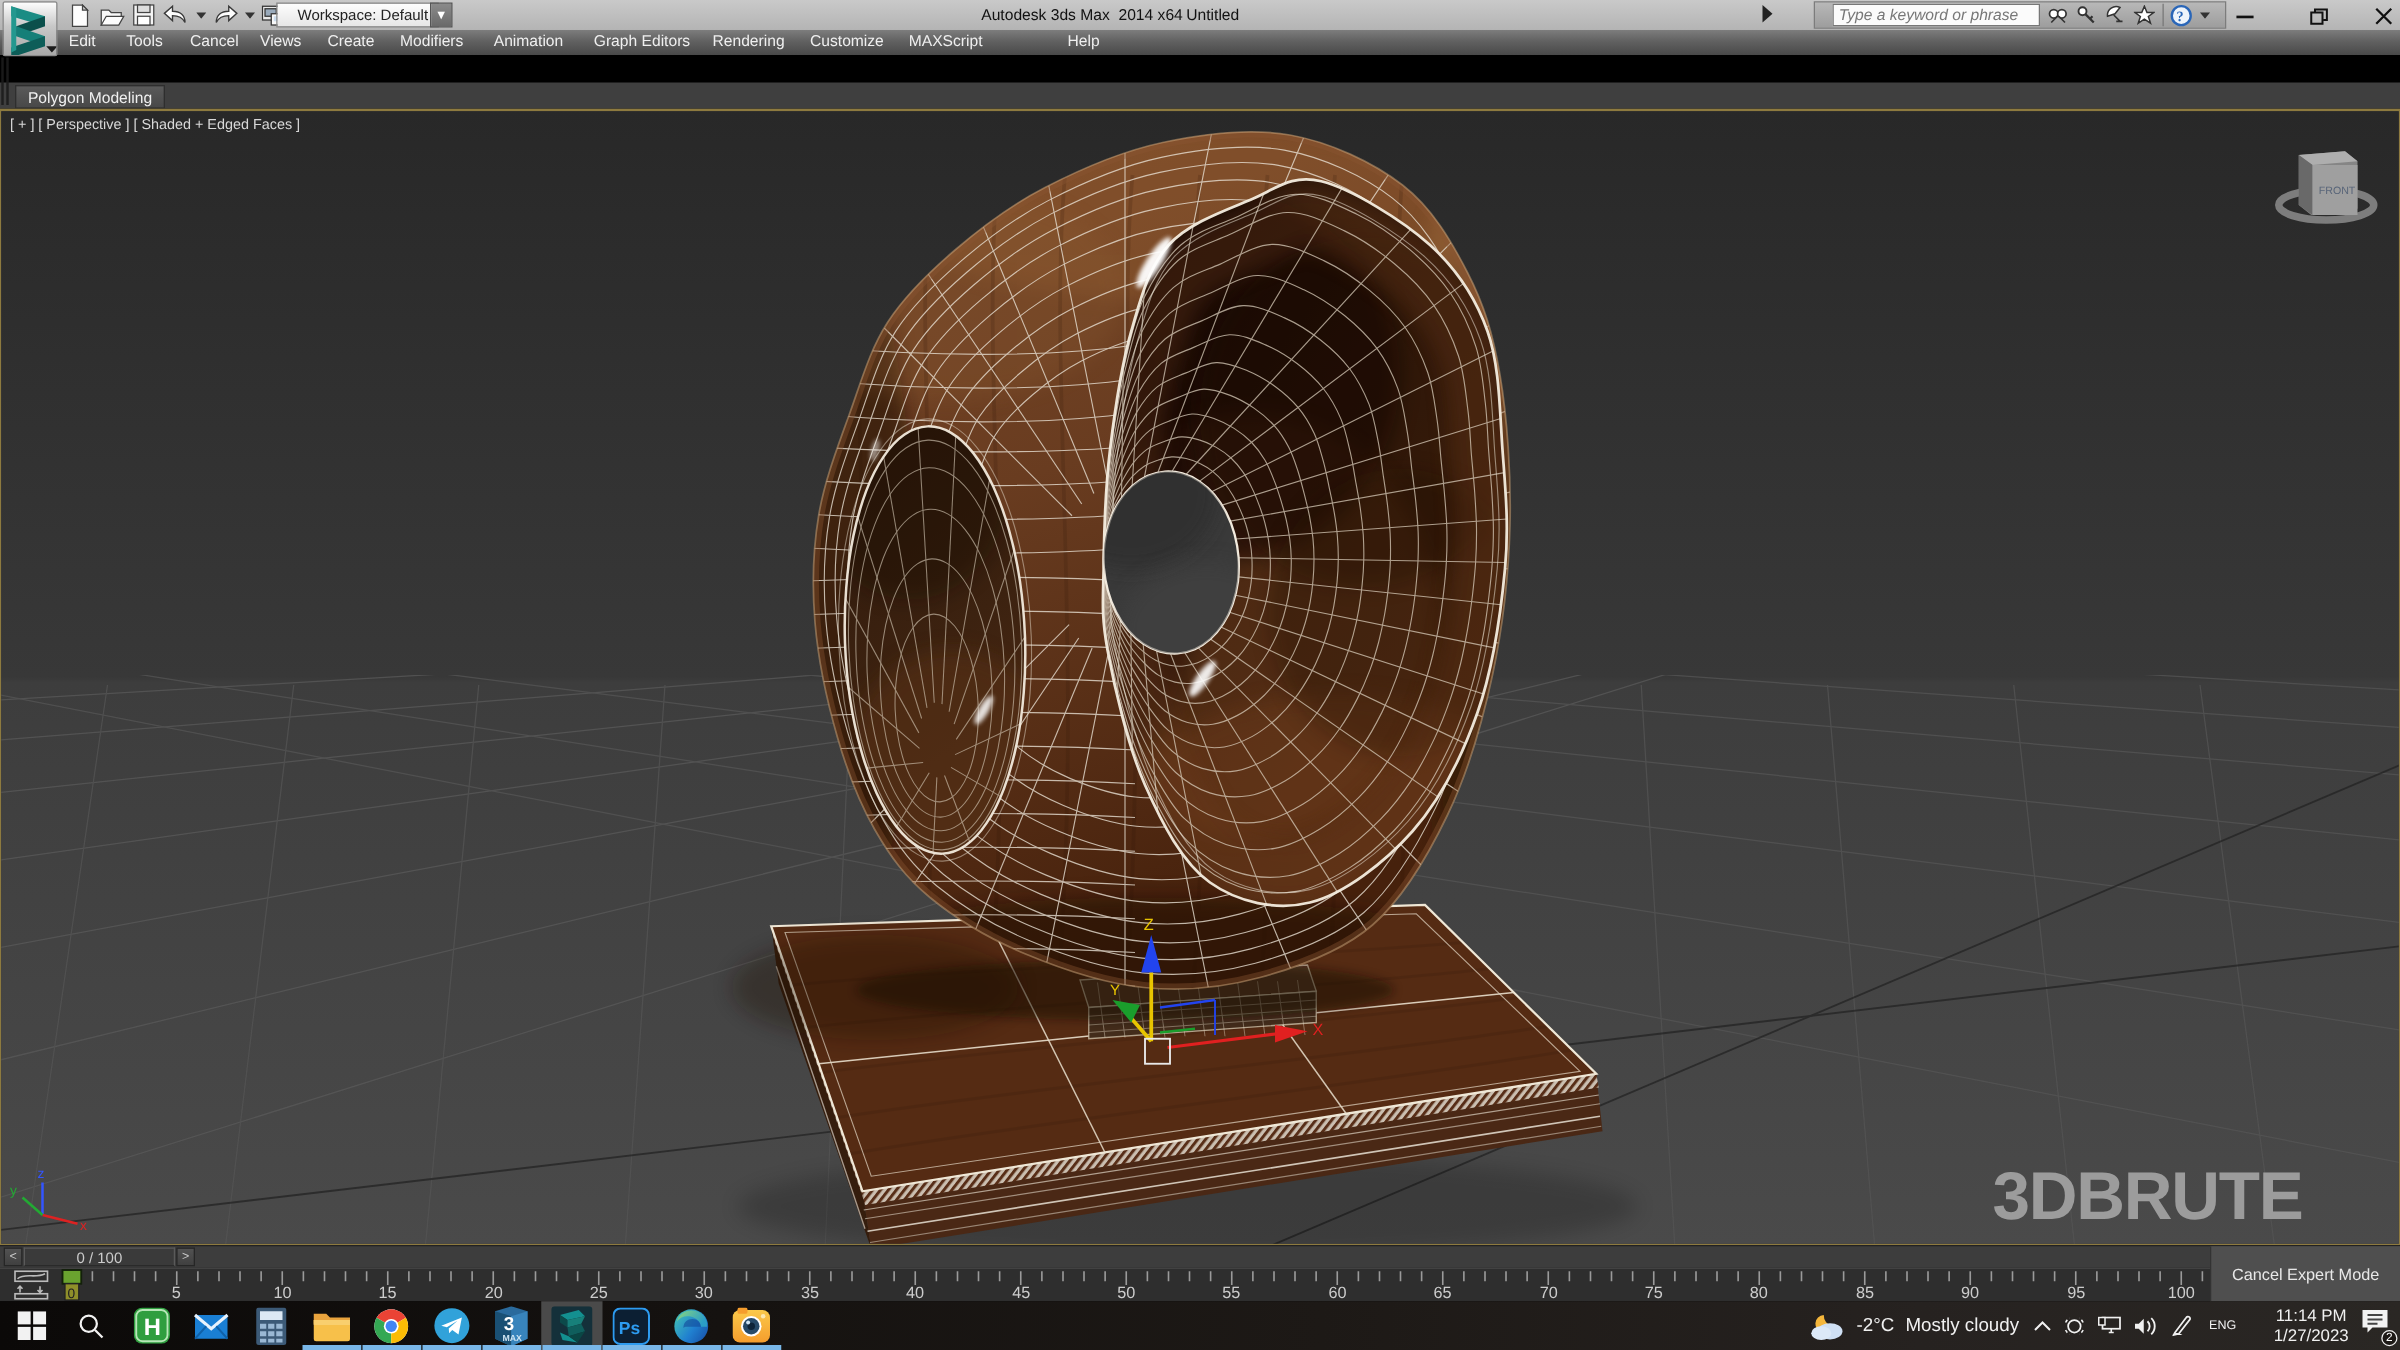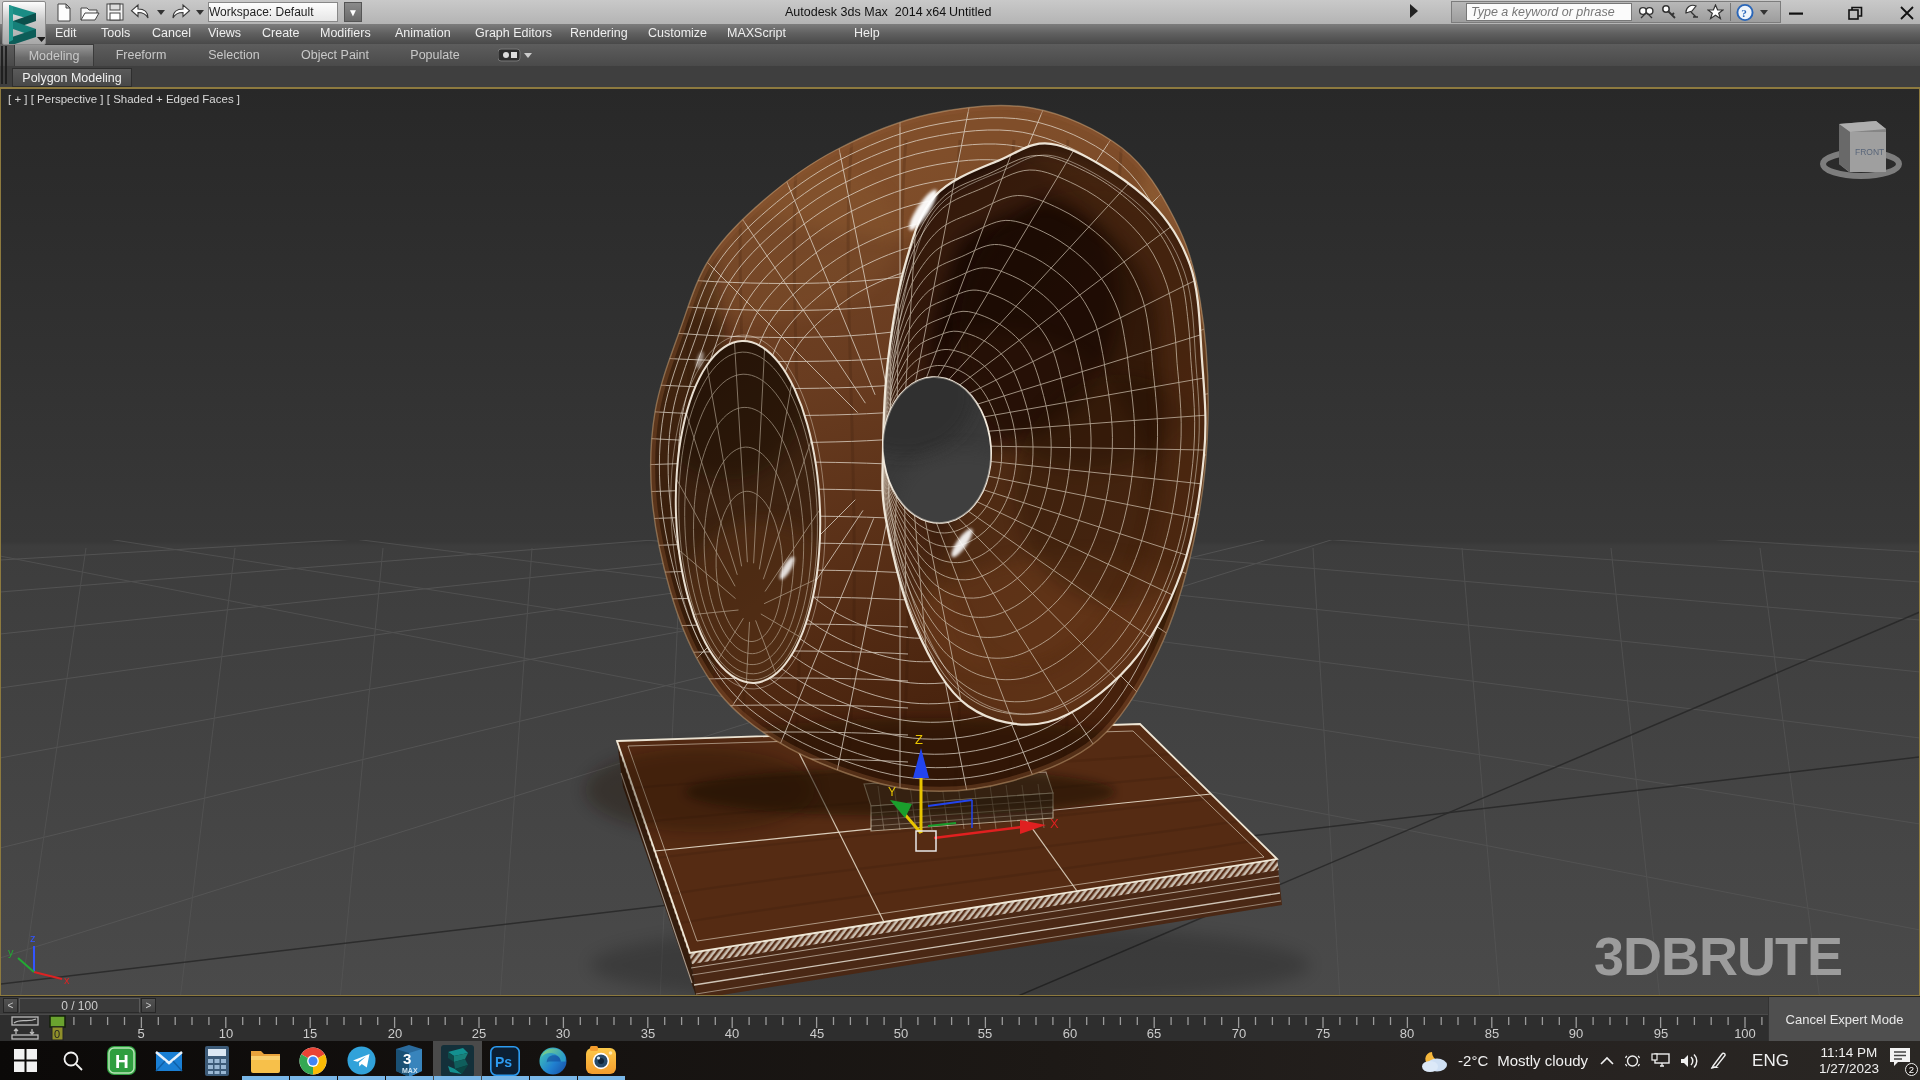--- a/index.html
+++ b/index.html
@@ -9,7 +9,7 @@
 #appbtn{left:2px;top:1px;width:44px;height:44px;background:linear-gradient(#fdfdfd,#c8c8c8 45%,#a8a8a8);border:1px solid #8a8a8a;border-radius:2px;z-index:5}
 #qat{left:52px;top:0;height:24px;display:flex;align-items:center;gap:4px}
 .qi{width:22px;height:22px;display:flex;align-items:center;justify-content:center}
-#wscombo{left:208px;top:2px;width:130px;white-space:nowrap;overflow:hidden;height:20px;background:linear-gradient(#fdfdfd,#e6e6e6);border:1px solid #888;font-size:12px;color:#222;display:flex;align-items:center;padding-left:0}
+#wscombo{left:221px;top:2px;width:130px;white-space:nowrap;overflow:hidden;height:20px;background:linear-gradient(#fdfdfd,#e6e6e6);border:1px solid #888;font-size:12px;color:#222;display:flex;align-items:center;padding-left:16px}
 #wsdrop{left:344px;top:2px;width:18px;height:20px;background:linear-gradient(#8a8a8a,#6a6a6a);border:1px solid #555;color:#fff;font-size:10px;display:flex;align-items:center;justify-content:center}
 #titletext{left:785px;top:5px;font-size:12.5px;color:#111}
 #untitled{left:949px;top:5px;font-size:12.5px;color:#111}

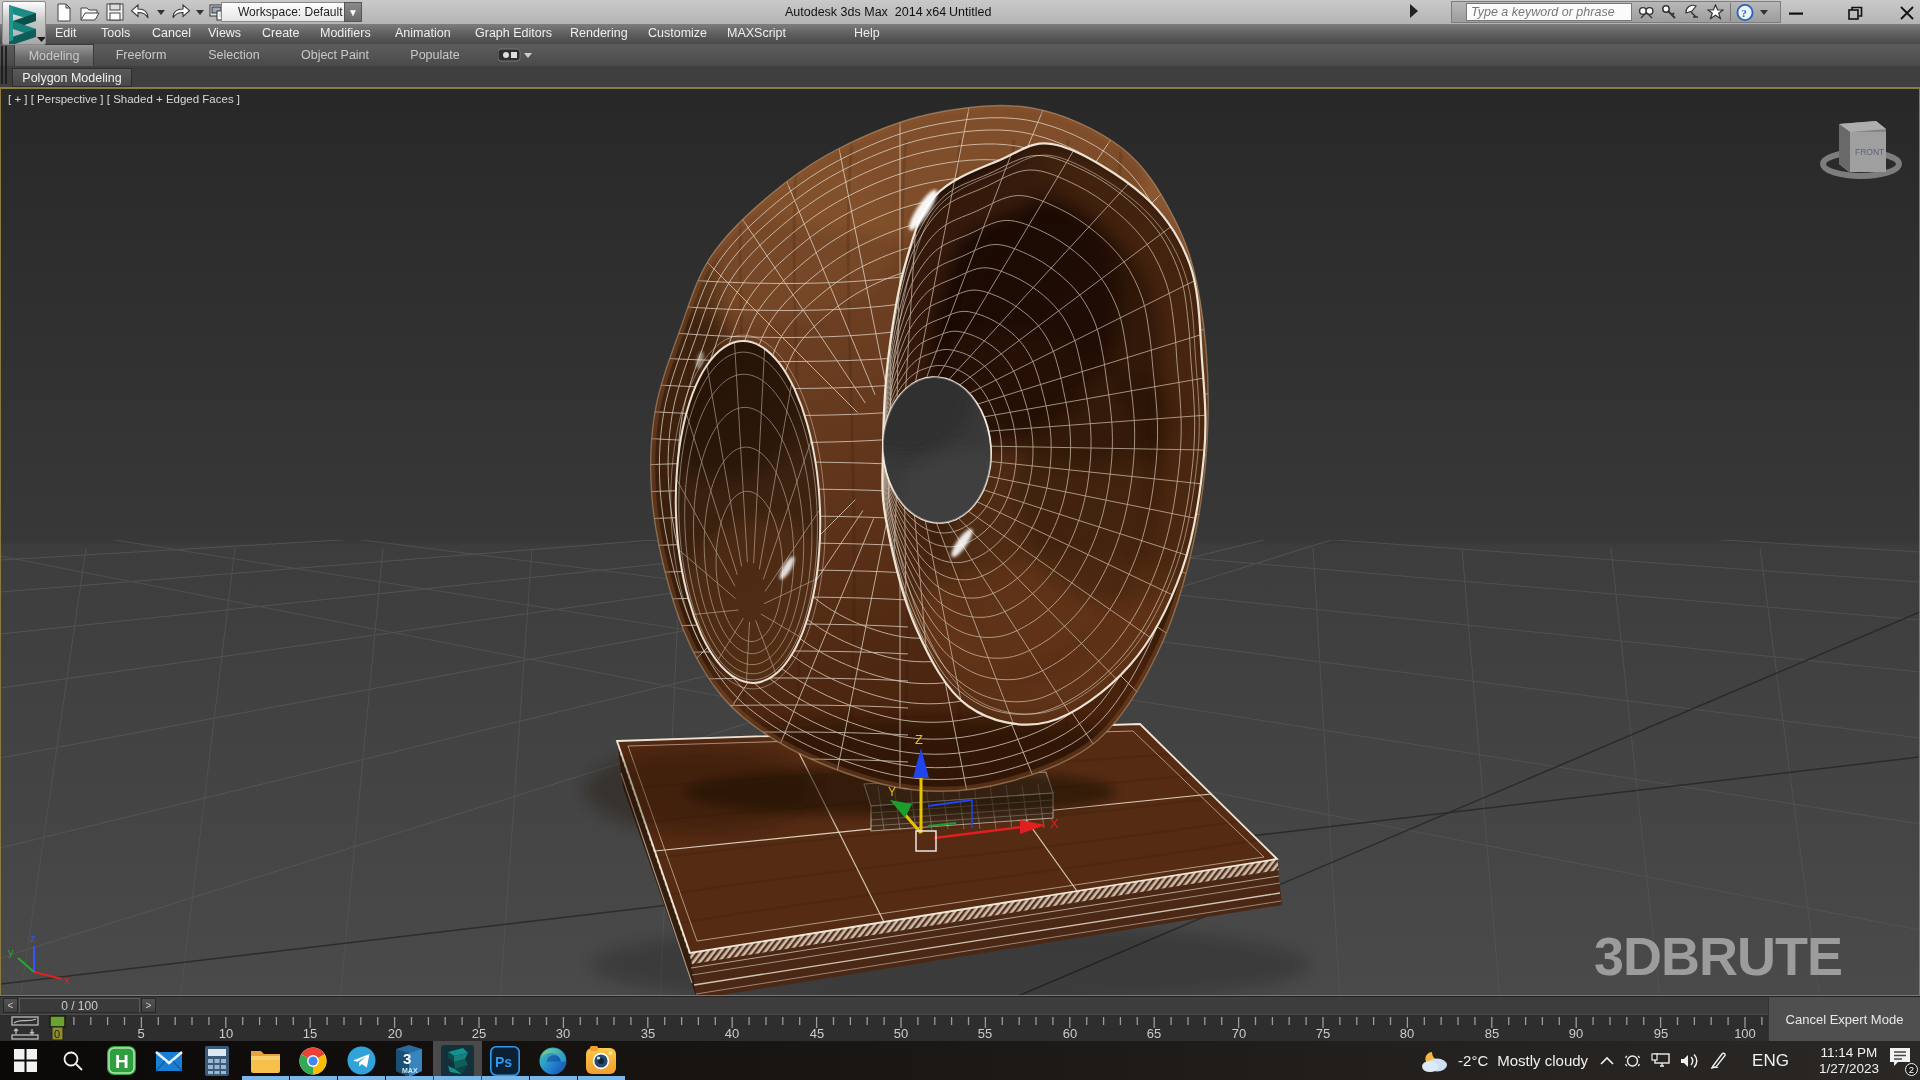--- a/index.html
+++ b/index.html
@@ -61,21 +61,6 @@
       <span style="left:854px">Help</span>
 </div>
 
-<div class="abs" id="ribbon">
- <div class="tab" id="tabModeling">Modeling</div>
- <div class="tab" style="left:105px;width:72px">Freeform</div>
- <div class="tab" style="left:198px;width:72px">Selection</div>
- <div class="tab" style="left:288px;width:94px">Object Paint</div>
- <div class="tab" style="left:399px;width:72px">Populate</div>
- <div class="tab" style="left:487px;width:56px">
-  <svg width="34" height="14">
-          <rect x="0" y="1" width="22" height="12" rx="3" fill="#2e2e2e" stroke="#777"></rect>
-          <circle cx="8" cy="7" r="3" fill="#ddd"></circle>
-          <rect x="13" y="4" width="6" height="6" fill="#ddd"></rect>
-          <path d="M26 5 l8 0 l-4 5 z" fill="#ccc"></path>
-        </svg>
- </div>
-</div>
 <div class="abs" id="polyrow"></div>
 <div class="abs" id="grip"></div>
 <div class="abs" id="polybtn">Polygon Modeling</div>

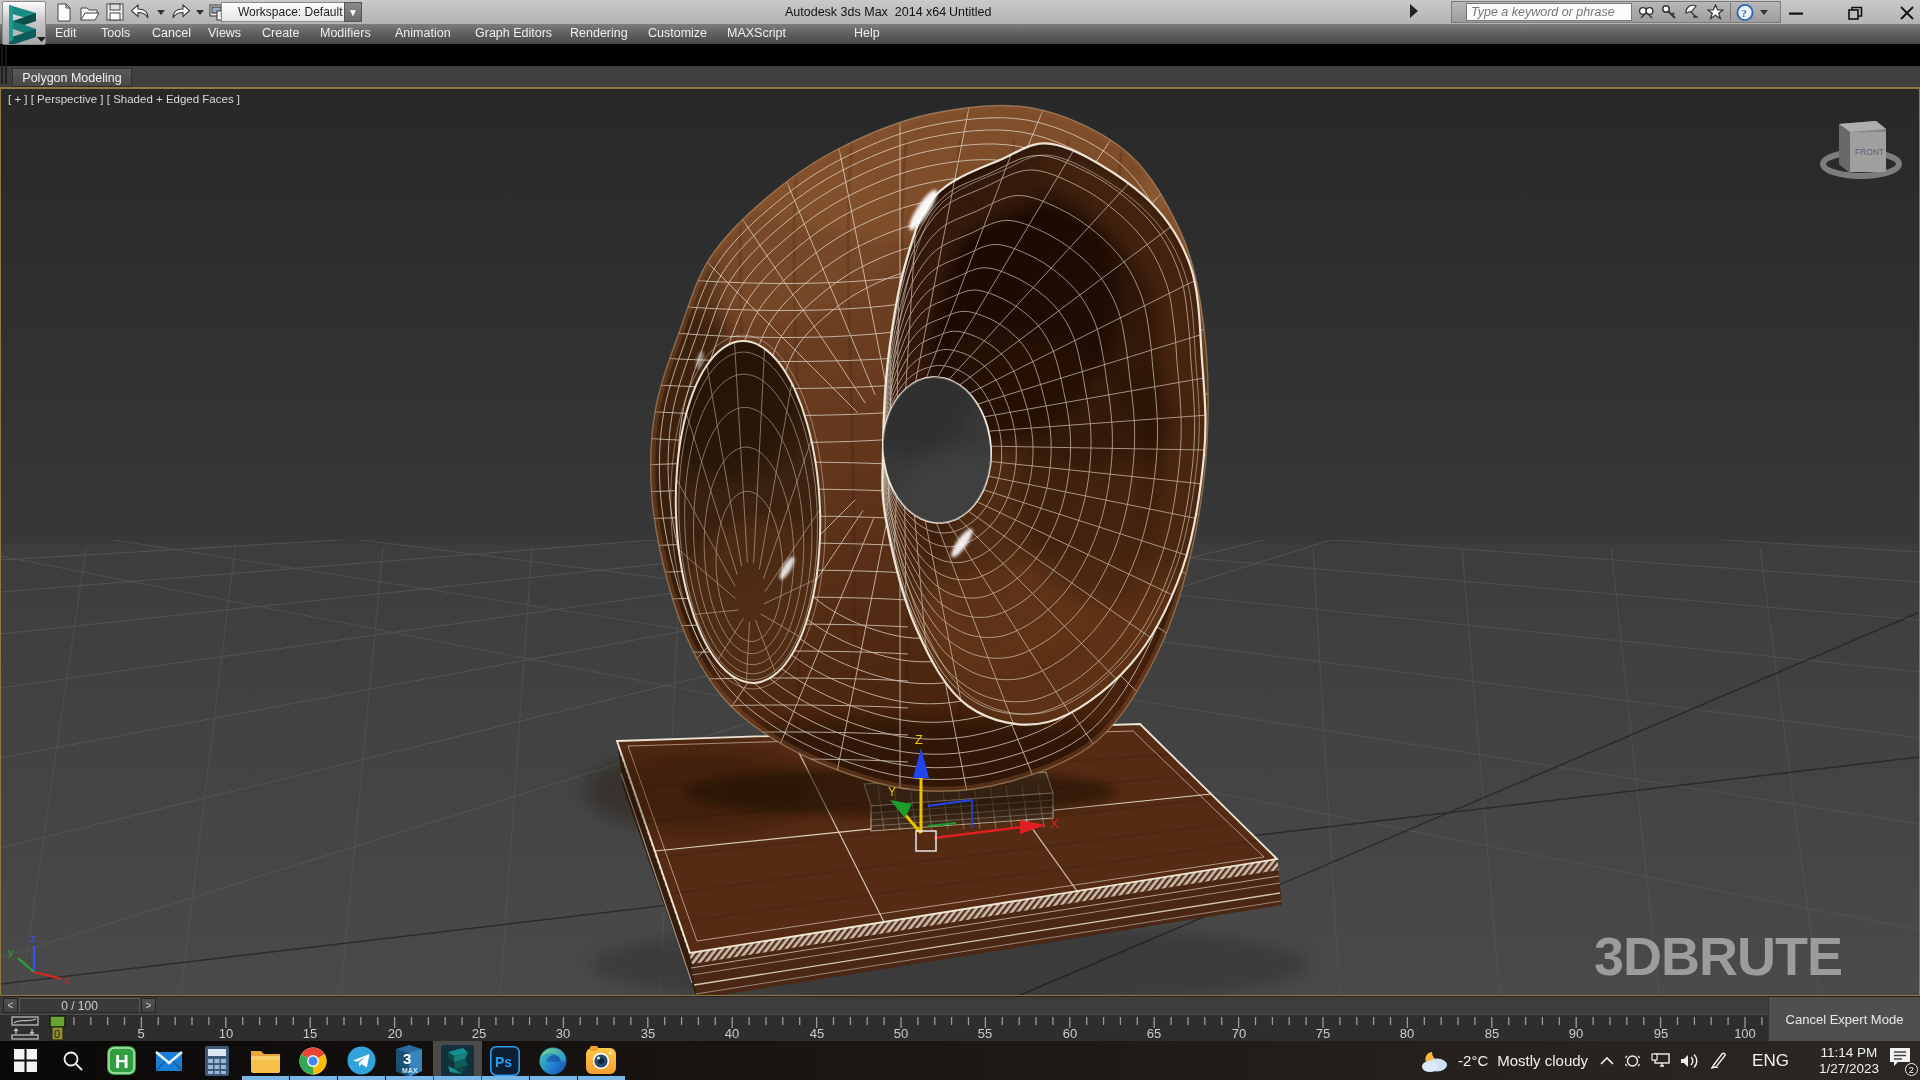--- a/index.html
+++ b/index.html
@@ -831,7 +831,7 @@
         <path d="M3 14 L12 2 C13 0.5 15.5 1.5 15 3.5 L6 15 L2 16 Z" fill="none" stroke="#f0f0f0" stroke-width="1.4"></path>
         <path d="M1 16 C4 13 7 15 9 16 Z" fill="#f0f0f0"></path>
       </svg>
-<span style="font-size:17px;margin-left:24px">ENG</span>
+<span style="font-size:10px;margin-left:12px">ENG</span>
 <div style="margin-left:30px;text-align:center;font-size:13.5px;line-height:16px">11:14 PM<br>1/27/2023</div>
 <div style="position:relative;margin-left:10px;margin-right:6px"><svg width="25" height="23" viewBox="0 0 25 23">
           <path d="M1 1 h20 v14 h-12 l-4 4 v-4 h-4 z" fill="#f2f2f2"></path>

